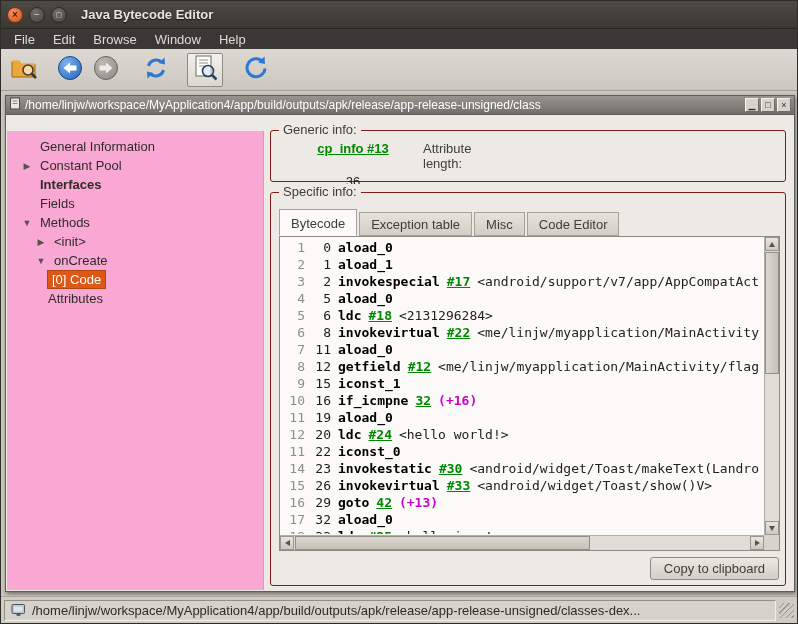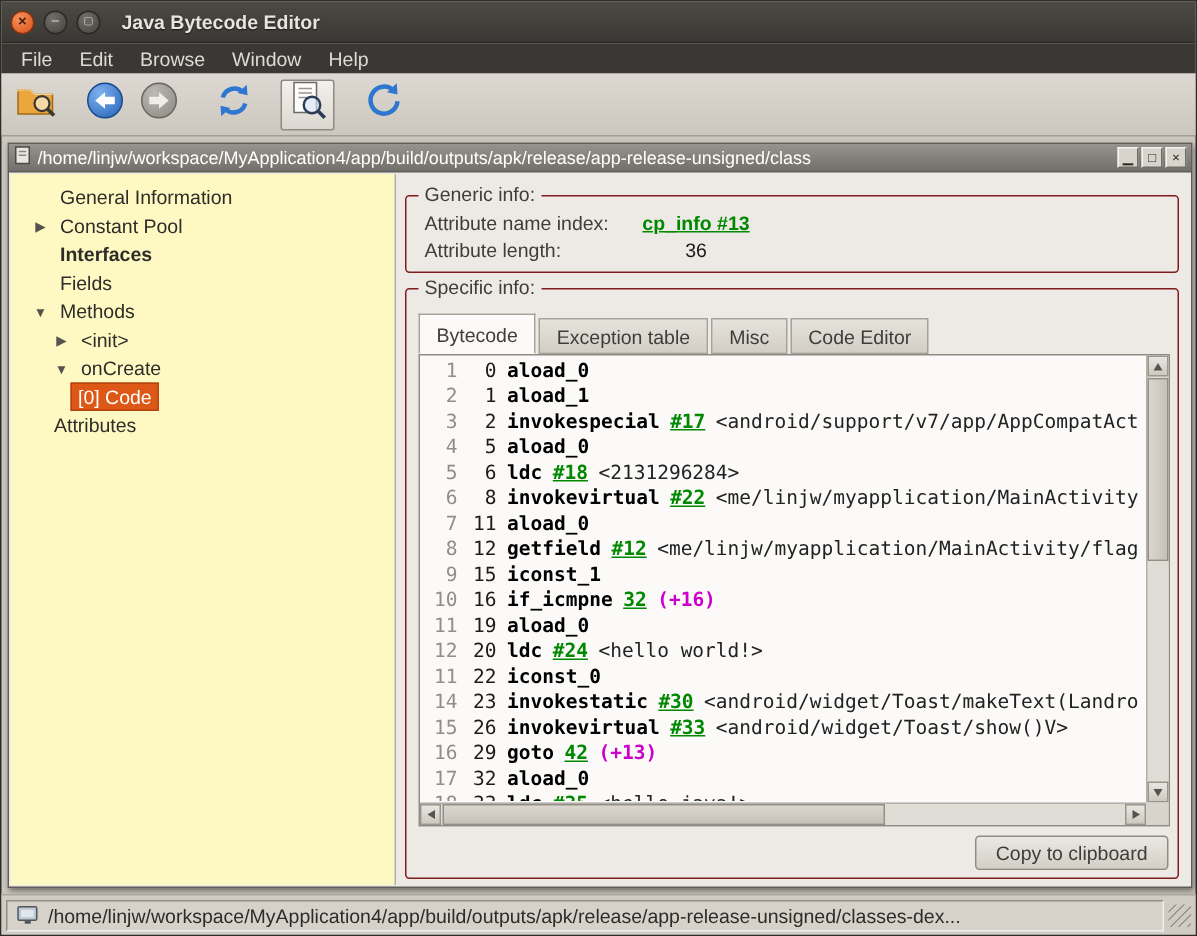--- a/index.html
+++ b/index.html
@@ -42,8 +42,8 @@
     font-size:9px; line-height:12px; text-align:center; color:#2e2c29; }
 
   
-  .tree-panel { position:absolute; left:1px; top:20px; width:257px; bottom:1px;
-    background:#fef9c3; border-right:1px solid #b3afa7; overflow:hidden; padding-top:6px; }
+  .tree-panel { position:absolute; left:1px; top:35px; width:257px; bottom:1px;
+    background:#f9a8d4; border-right:1px solid #b3afa7; overflow:hidden; padding-top:6px; }
   .tree-row { height:19px; display:flex; align-items:center; font-size:13px; color:#2e2c29; white-space:nowrap; }
   .tree-arrow { width:16px; flex:none; font-size:9px; color:#55534d; text-align:center; }
   .tree-label { padding:1px 4px; border:1px solid transparent; }

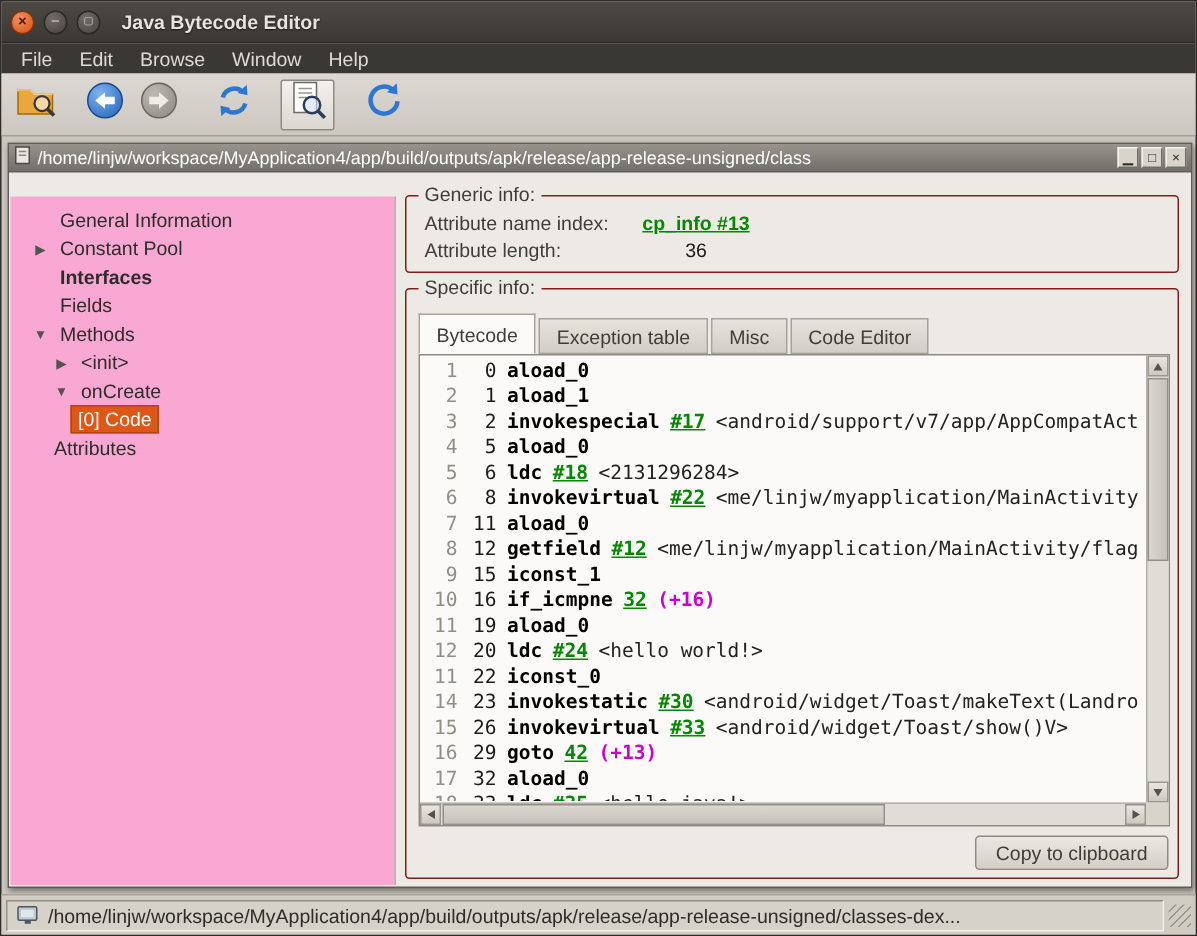--- a/index.html
+++ b/index.html
@@ -255,7 +255,6 @@
     <div class="groupbox generic-box">
       <div class="gb-title">Generic info:</div>
       <div class="gi-grid">
-        <span>Attribute name index:</span>
         <span class="gi-value link">cp_info #13</span>
         <span>Attribute length:</span>
         <span class="gi-value">36</span>

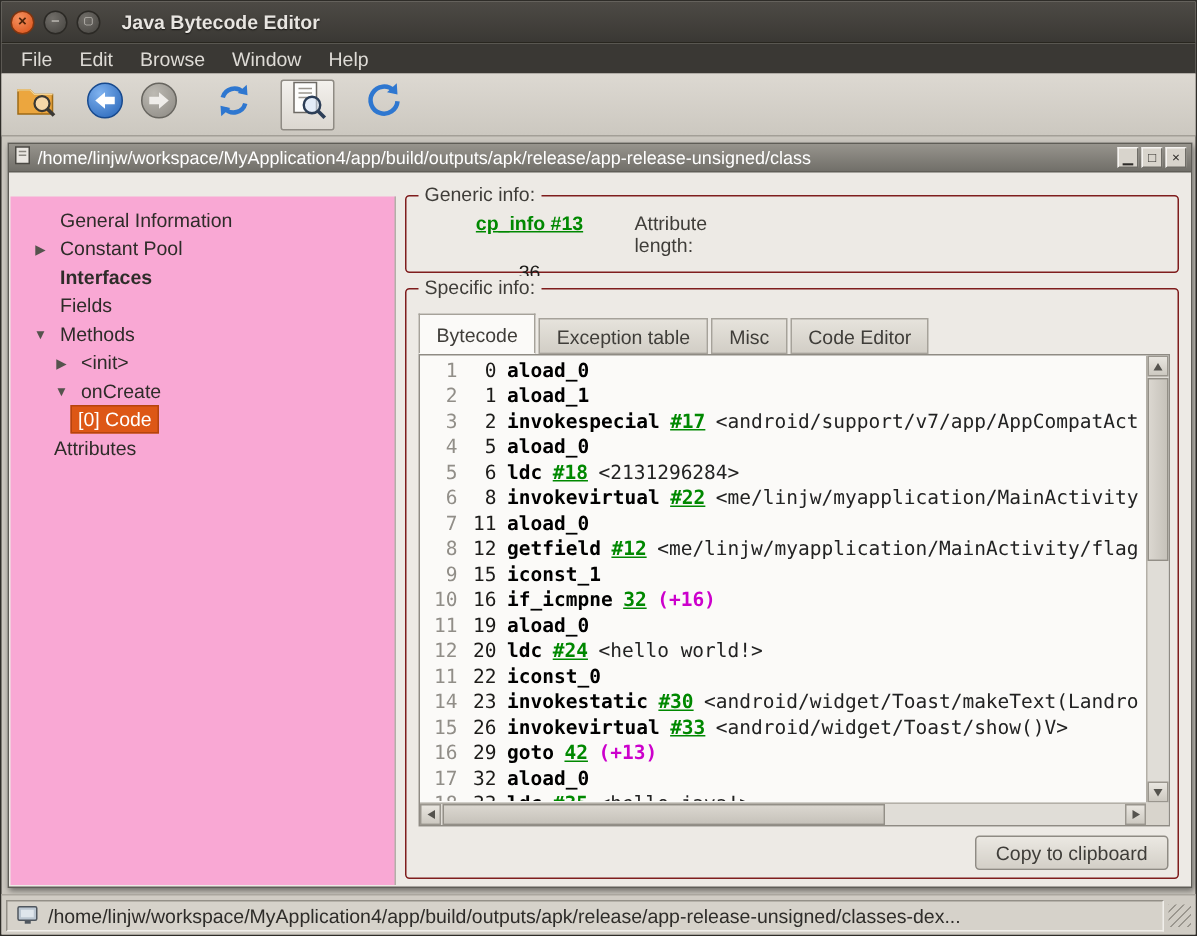--- a/index.html
+++ b/index.html
@@ -246,7 +246,7 @@
         <div class="tree-row" style="padding-left: 40px;">
           <span class="tree-label sel">[0] Code</span>
         </div>
-        <div class="tree-row" style="padding-left: 8px;">
+        <div class="tree-row" style="padding-left: 20px;">
           <span class="tree-arrow"></span>
           <span class="tree-label">Attributes</span>
         </div>

